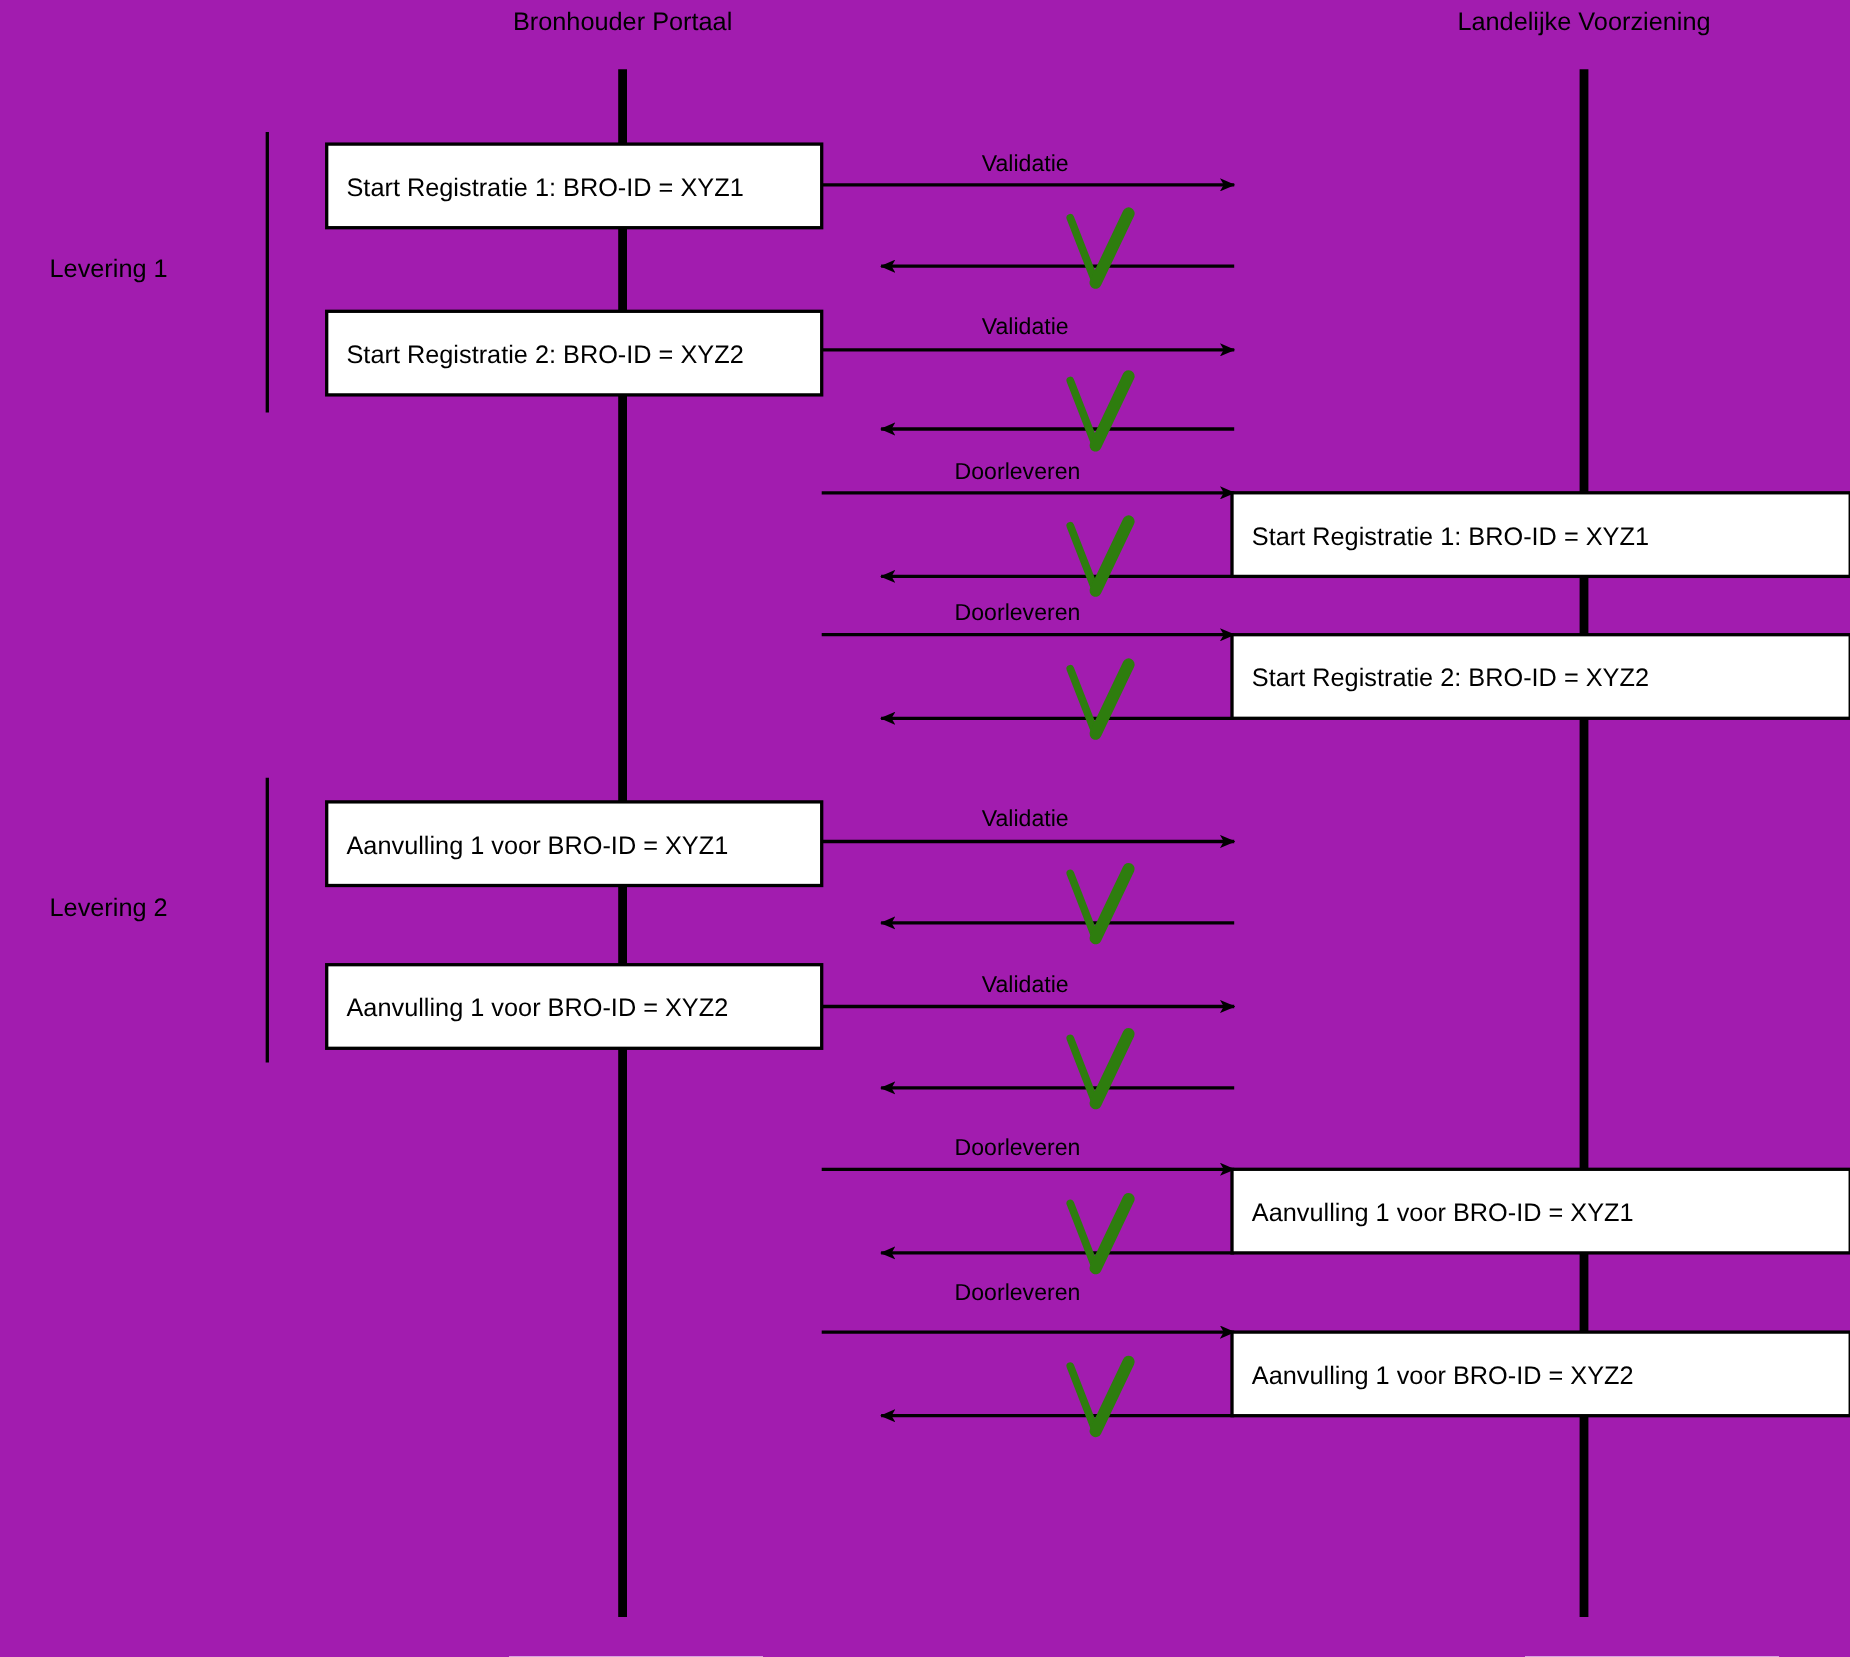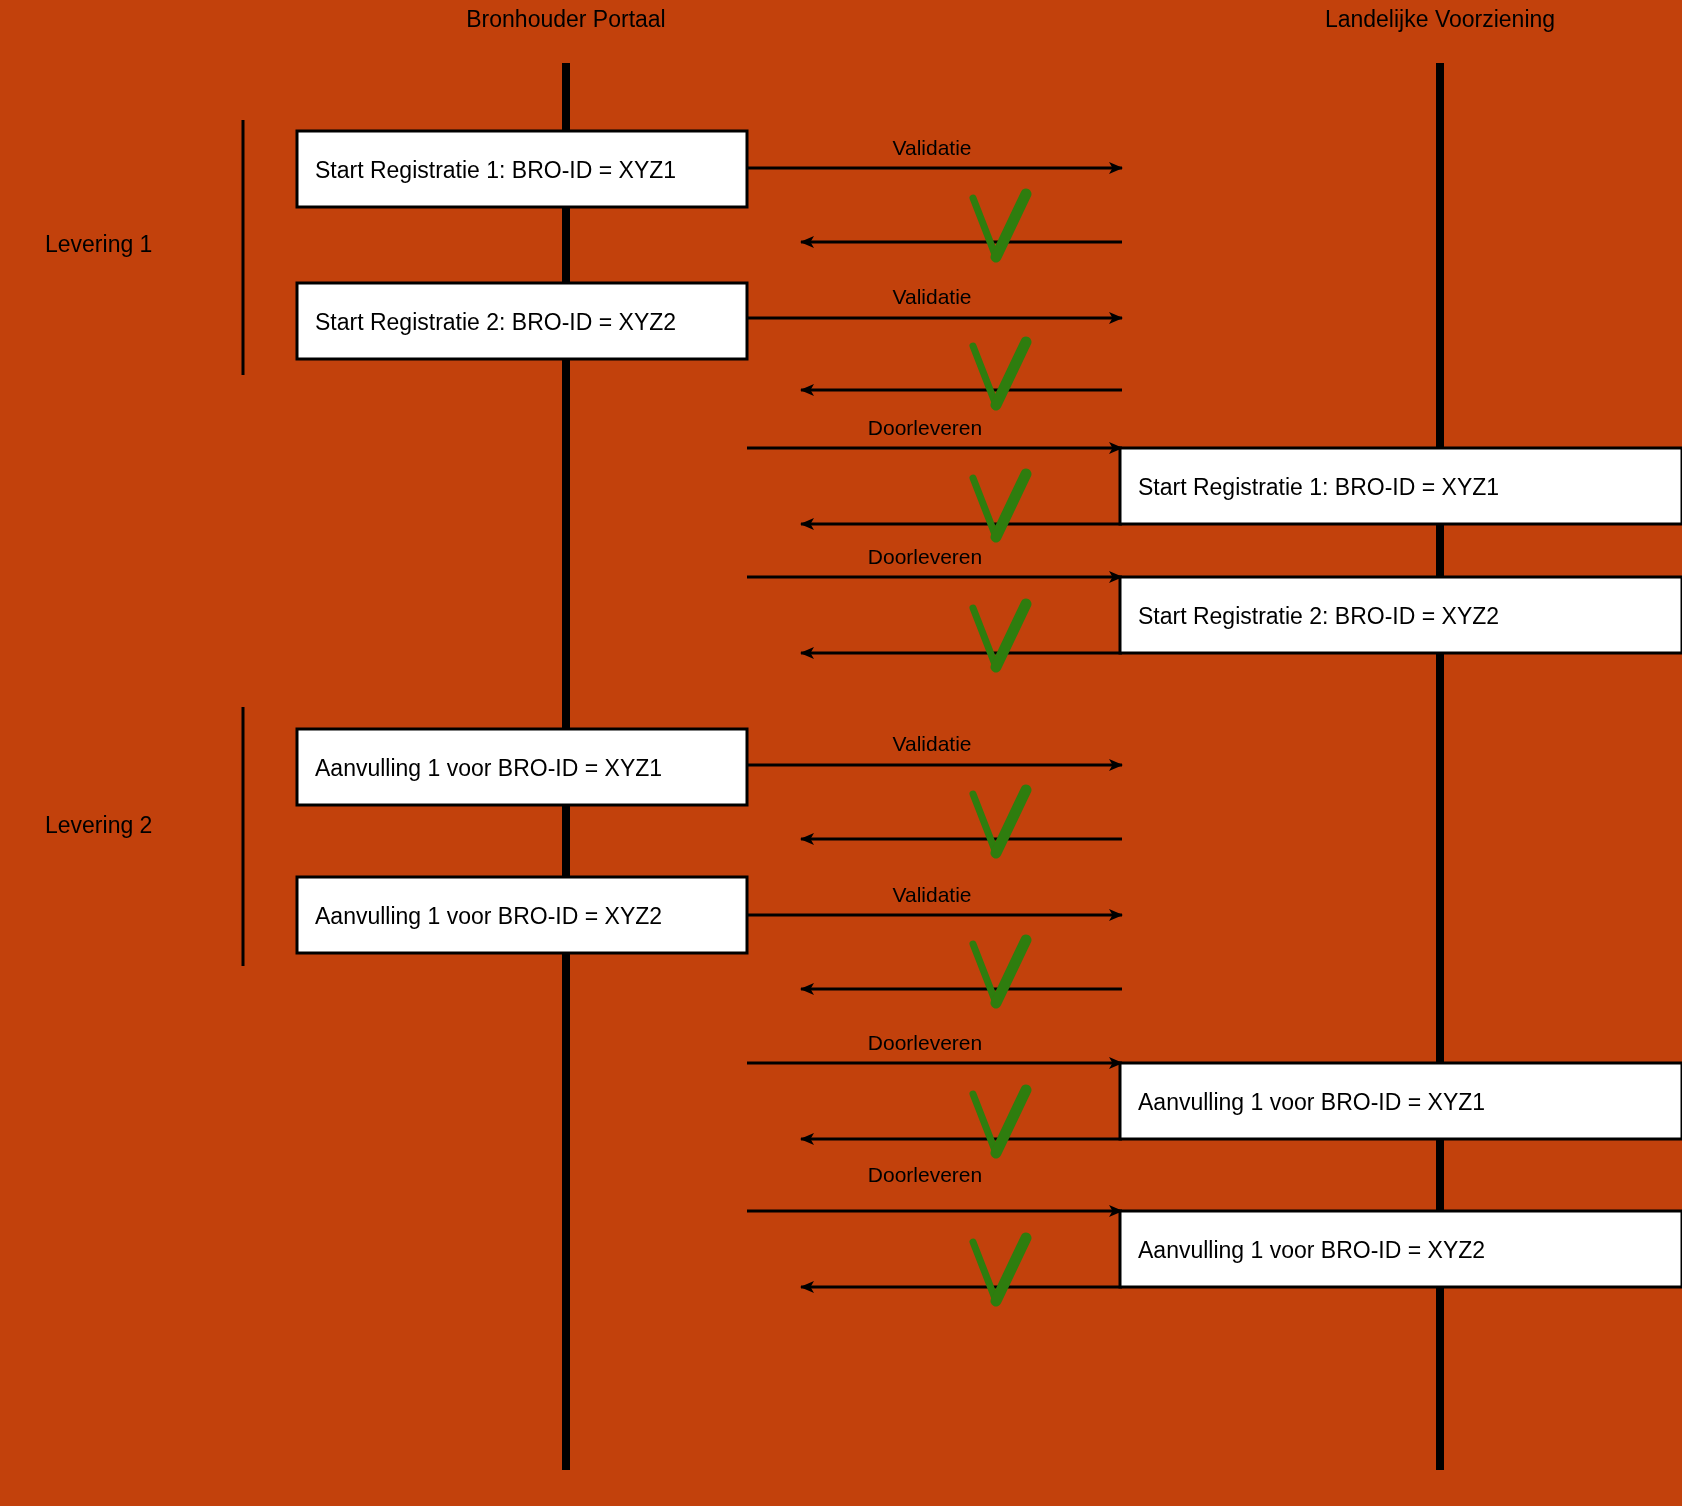--- a/index.html
+++ b/index.html
@@ -17,7 +17,7 @@
     position: relative;
     width: 1682px;
     height: 1506px;
-    background: #c2410c;
+    background: #a21caf;
     text-align: right;
   }
   svg.seq-canvas {

